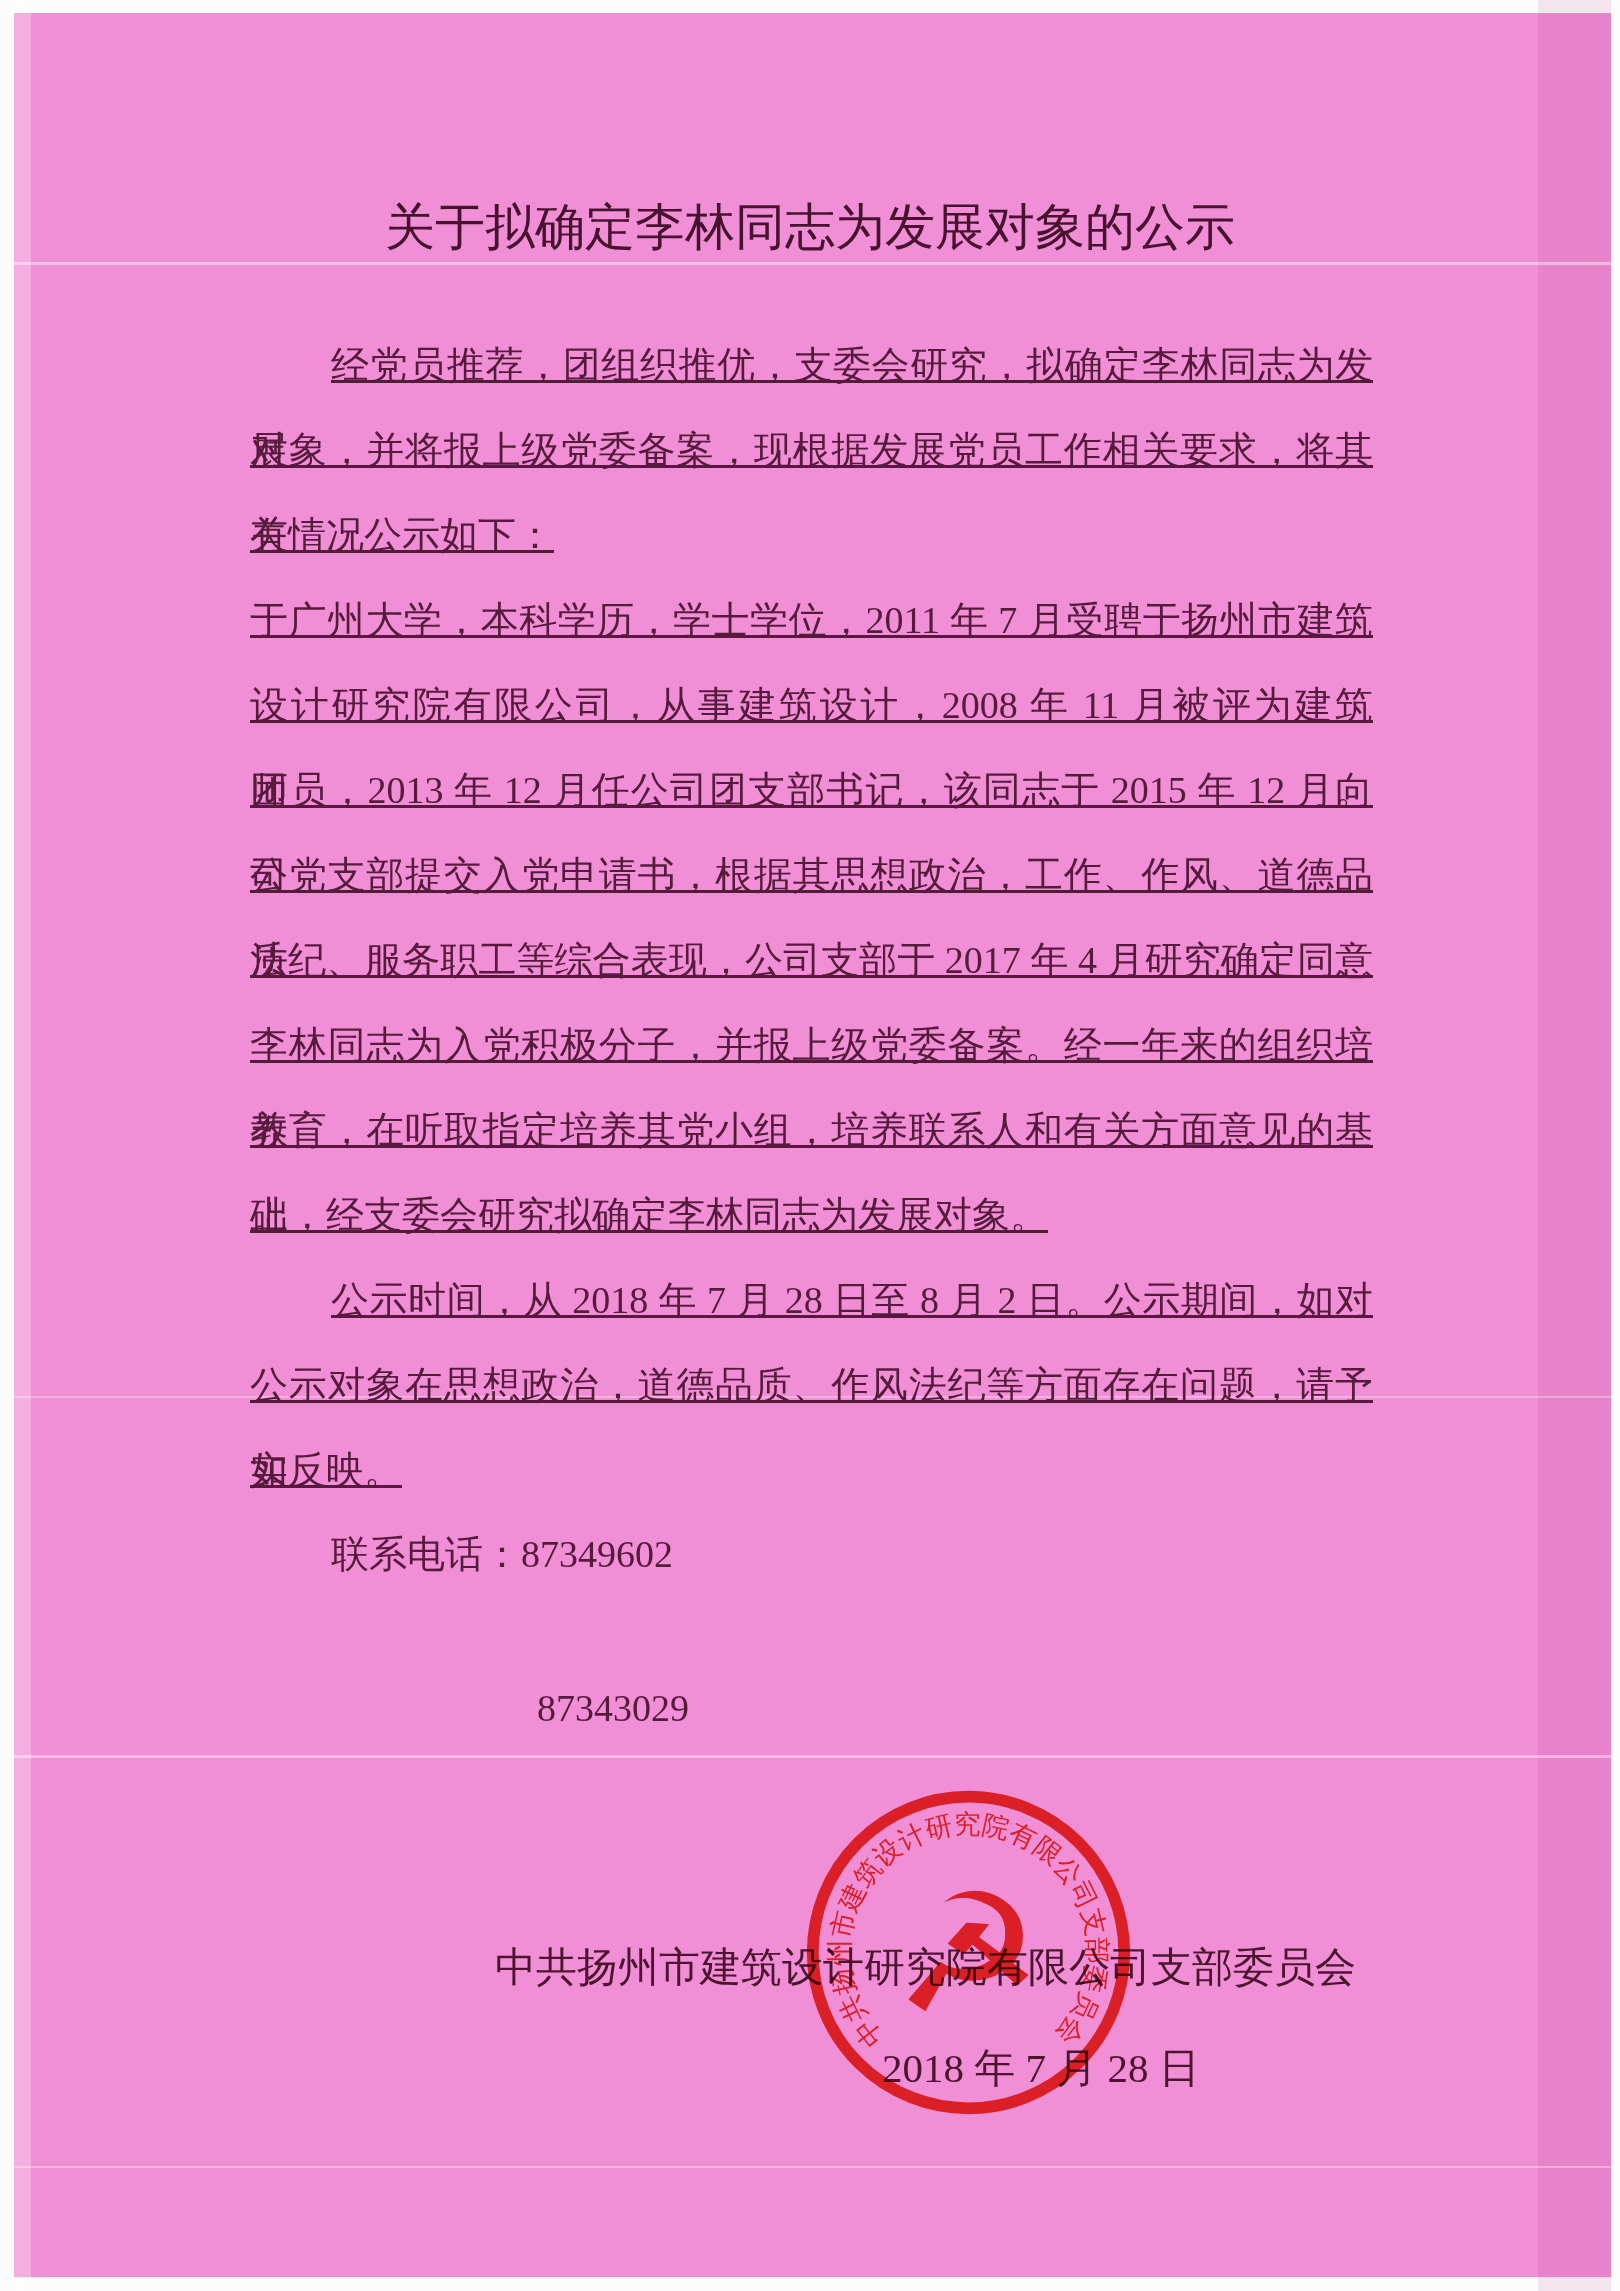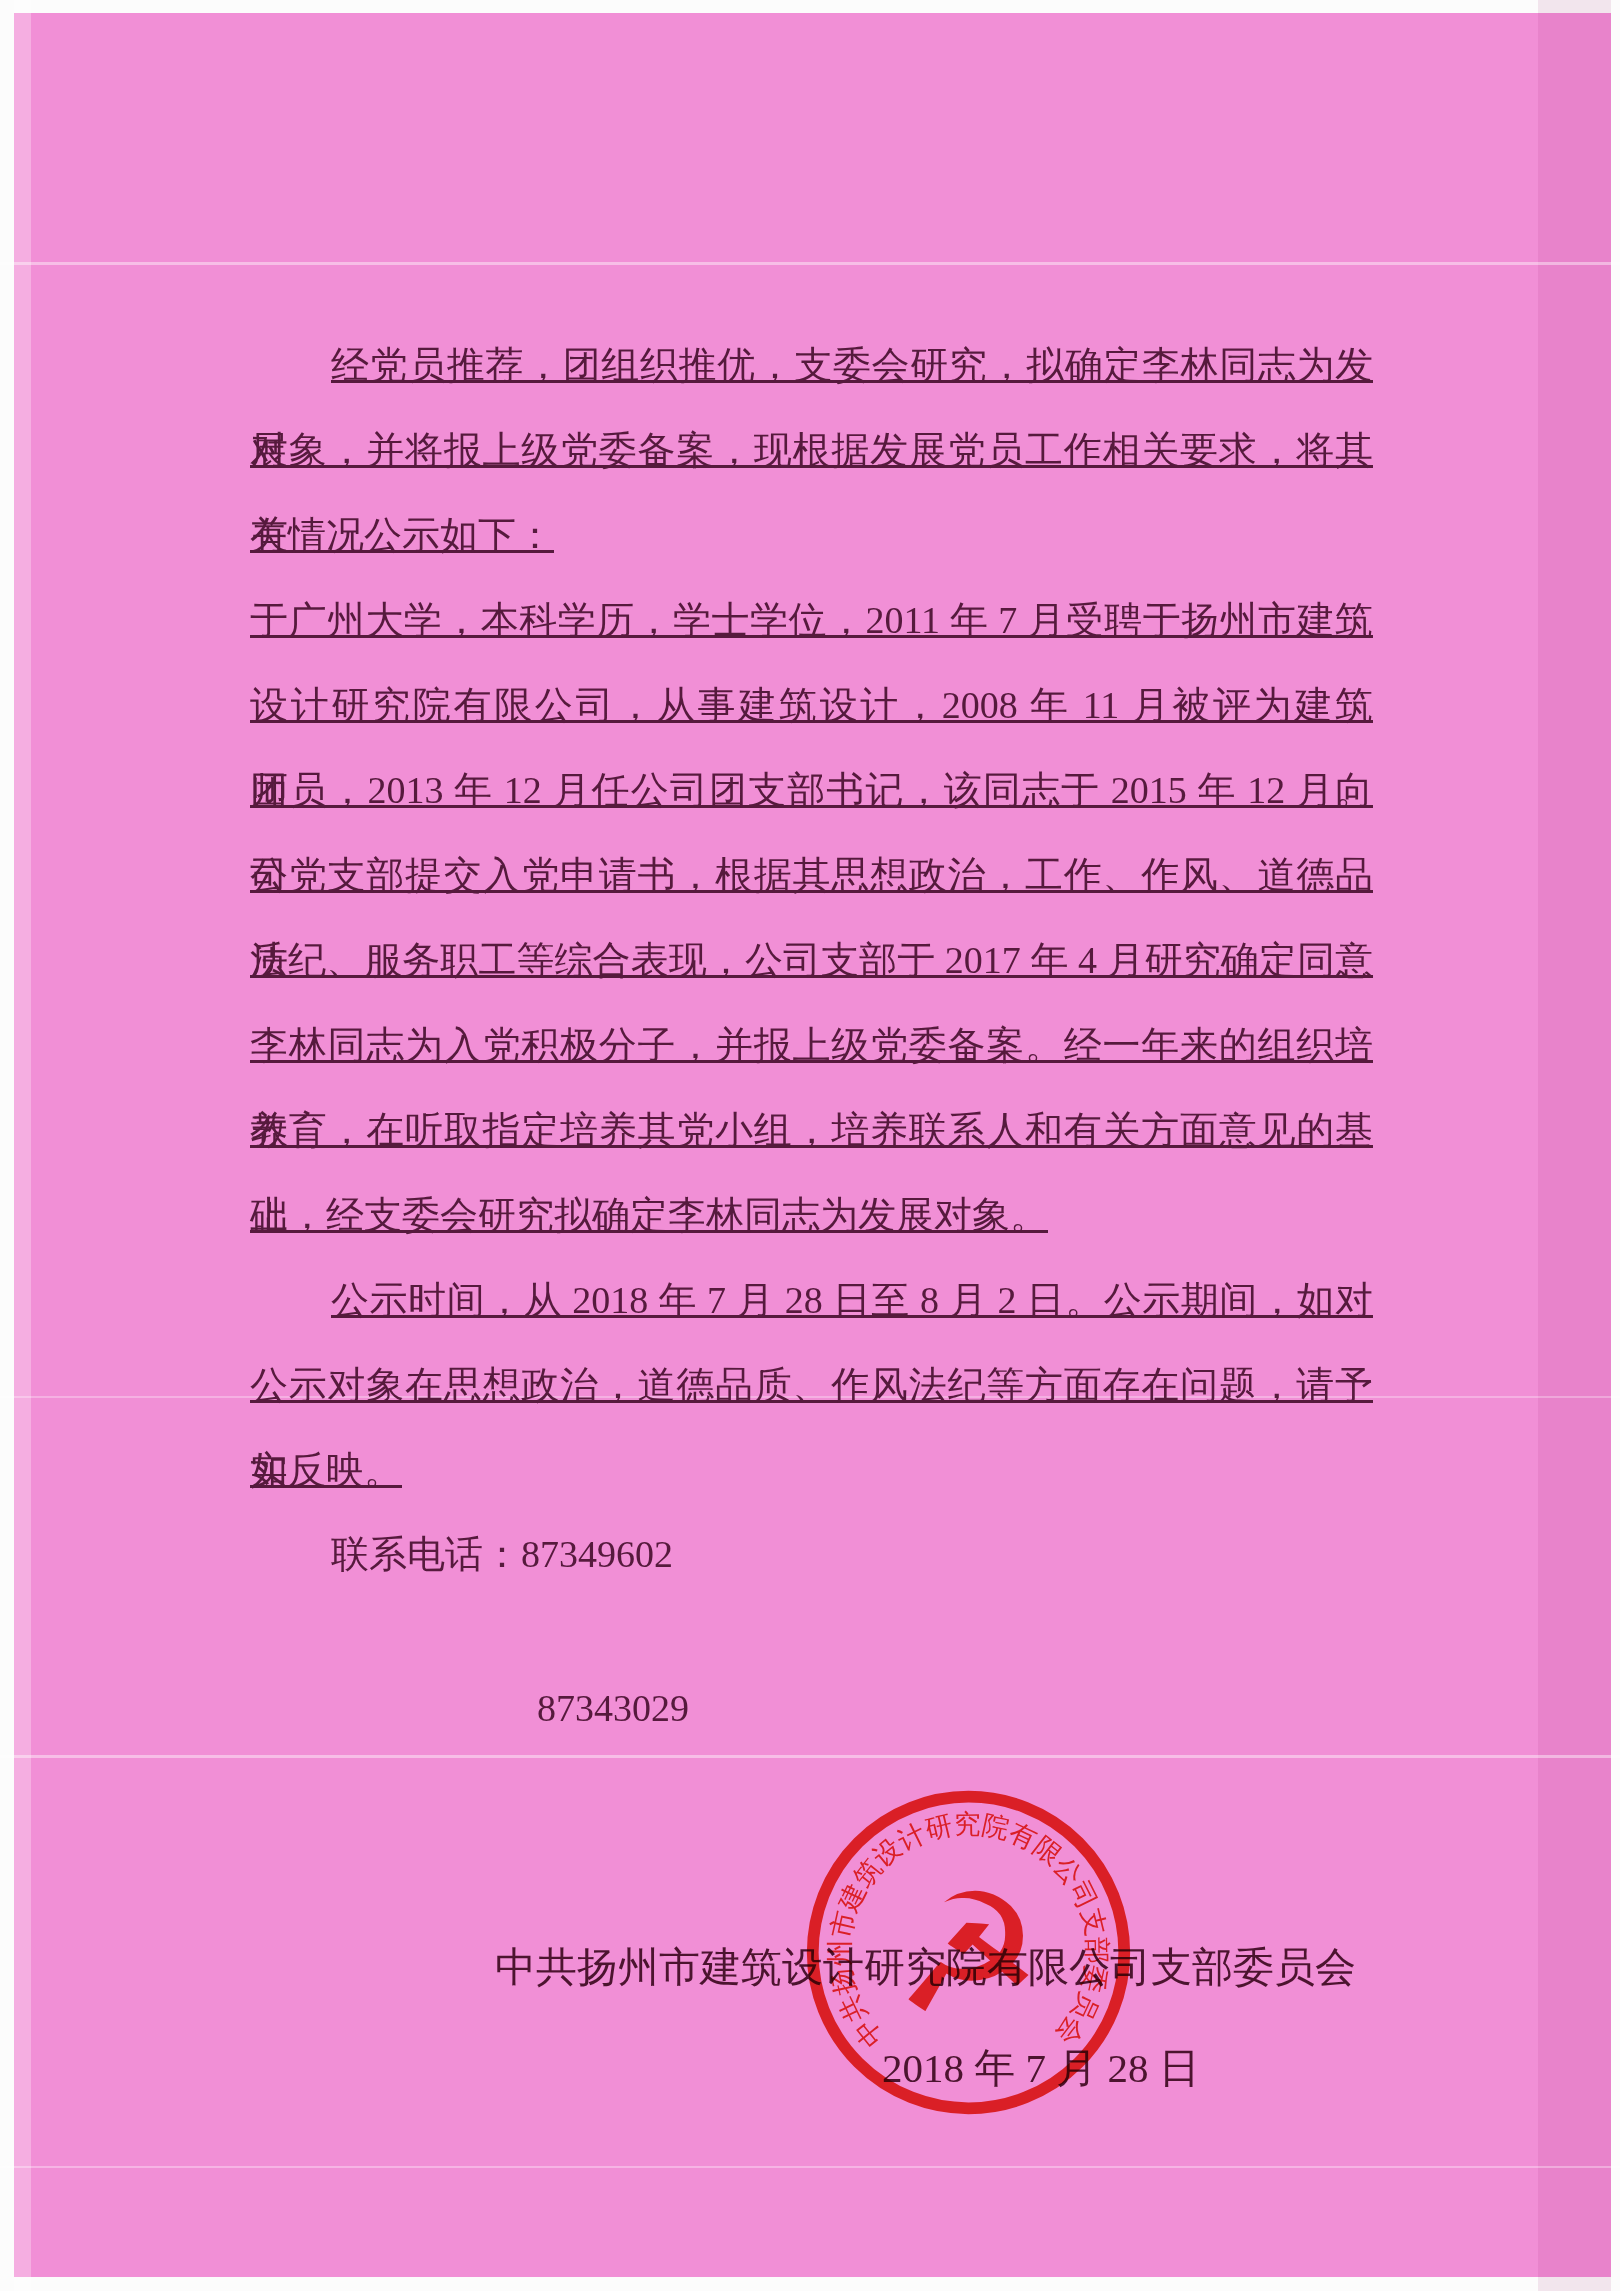--- a/index.html
+++ b/index.html
@@ -88,6 +88,7 @@
   <div class="streak s3"></div>
   <div class="streak s4"></div>
 
+  <div class="title">关于拟确定李林同志为发展对象的公示</div>
 
   <div class="bodytext">
     <div class="ln ind just">经党员推荐，团组织推优，支委会研究，拟确定李林同志为发展</div>

